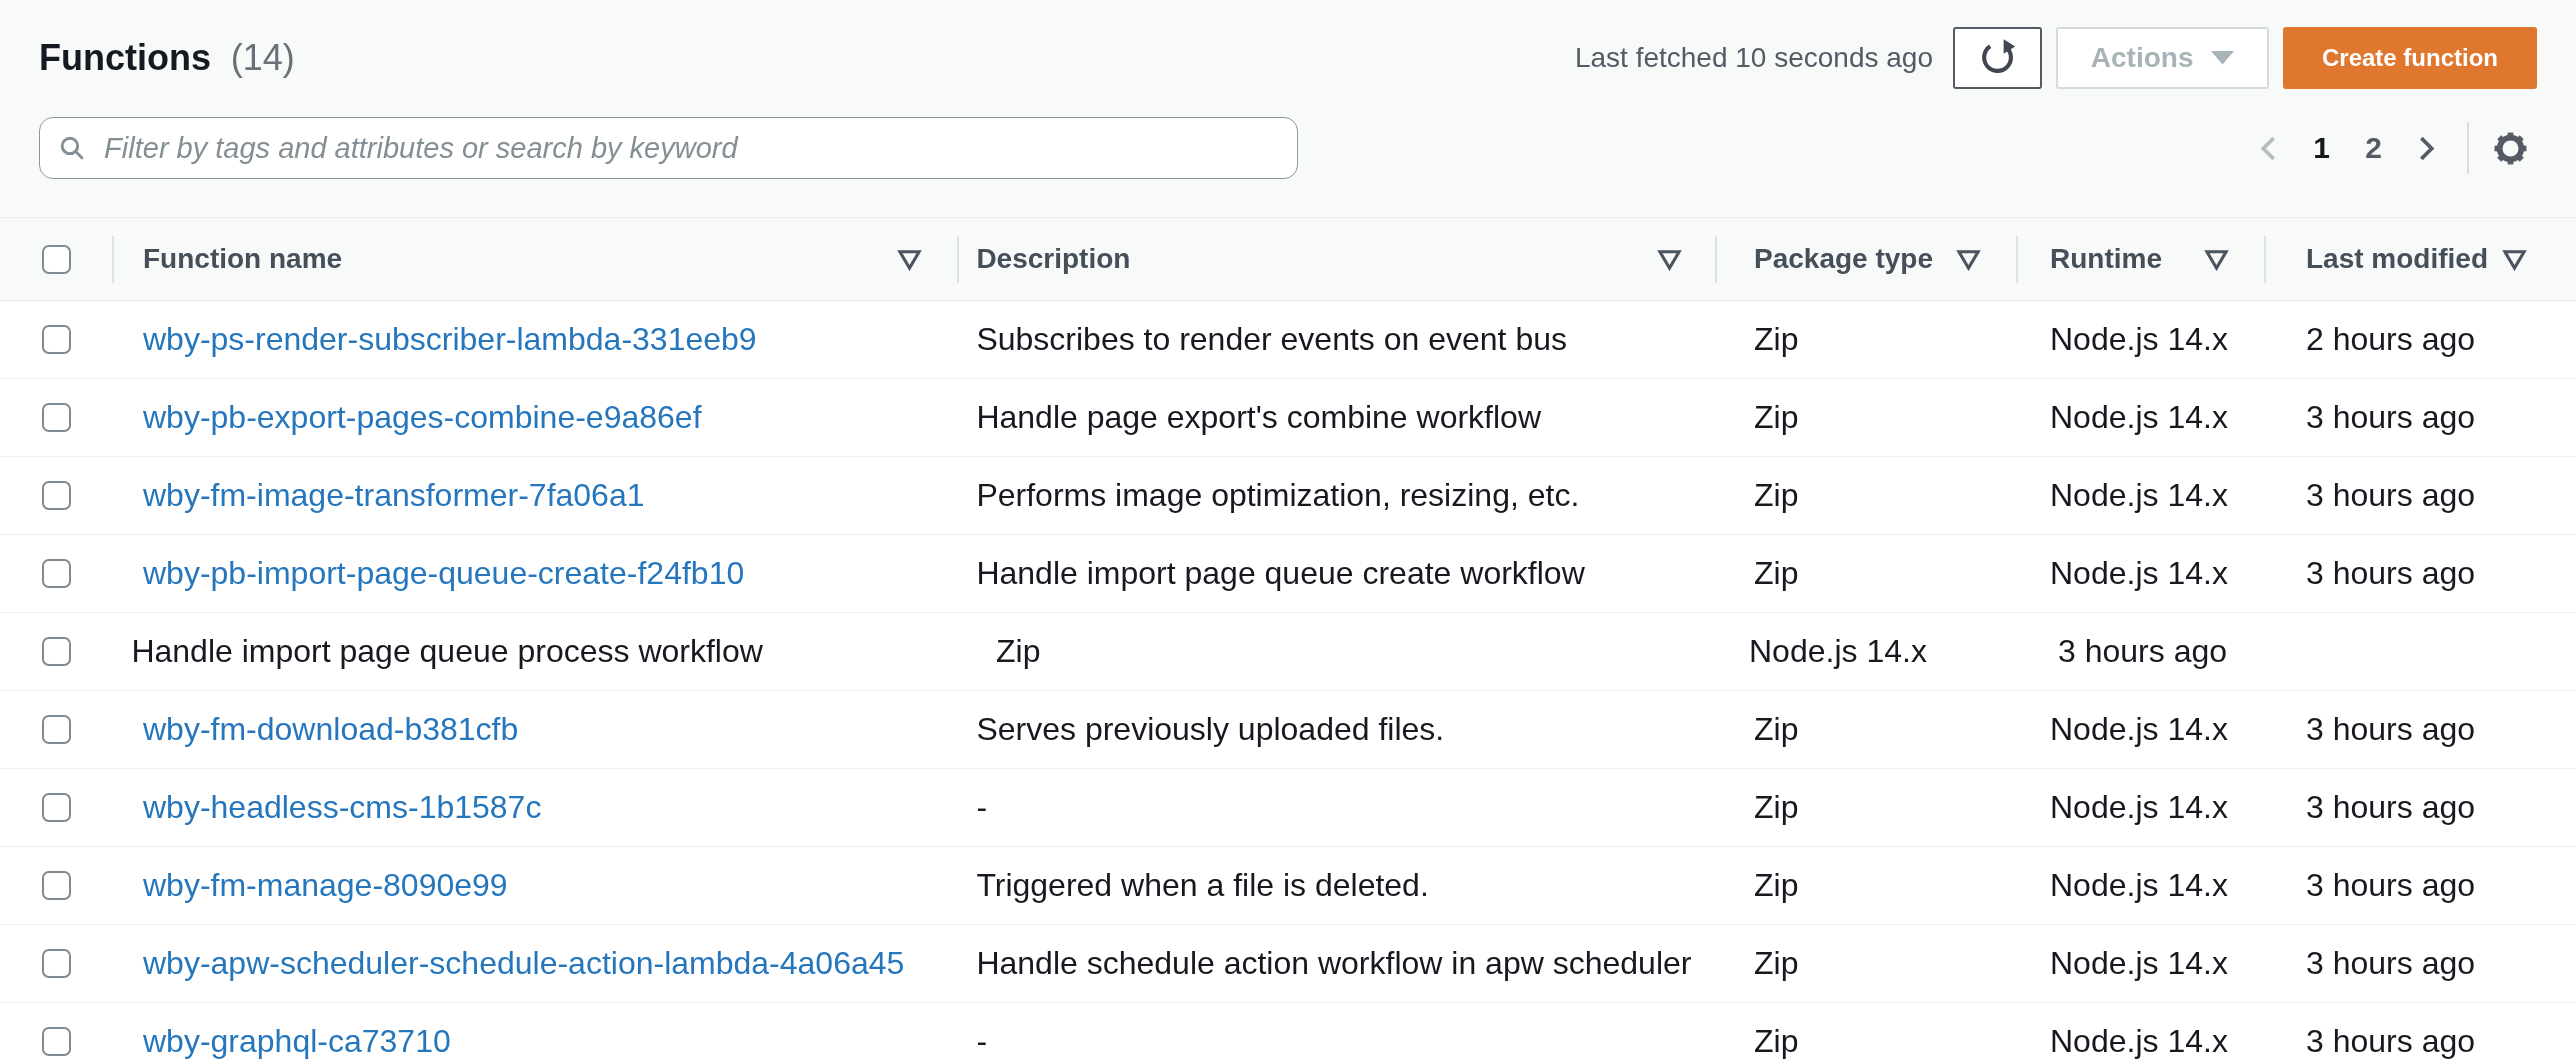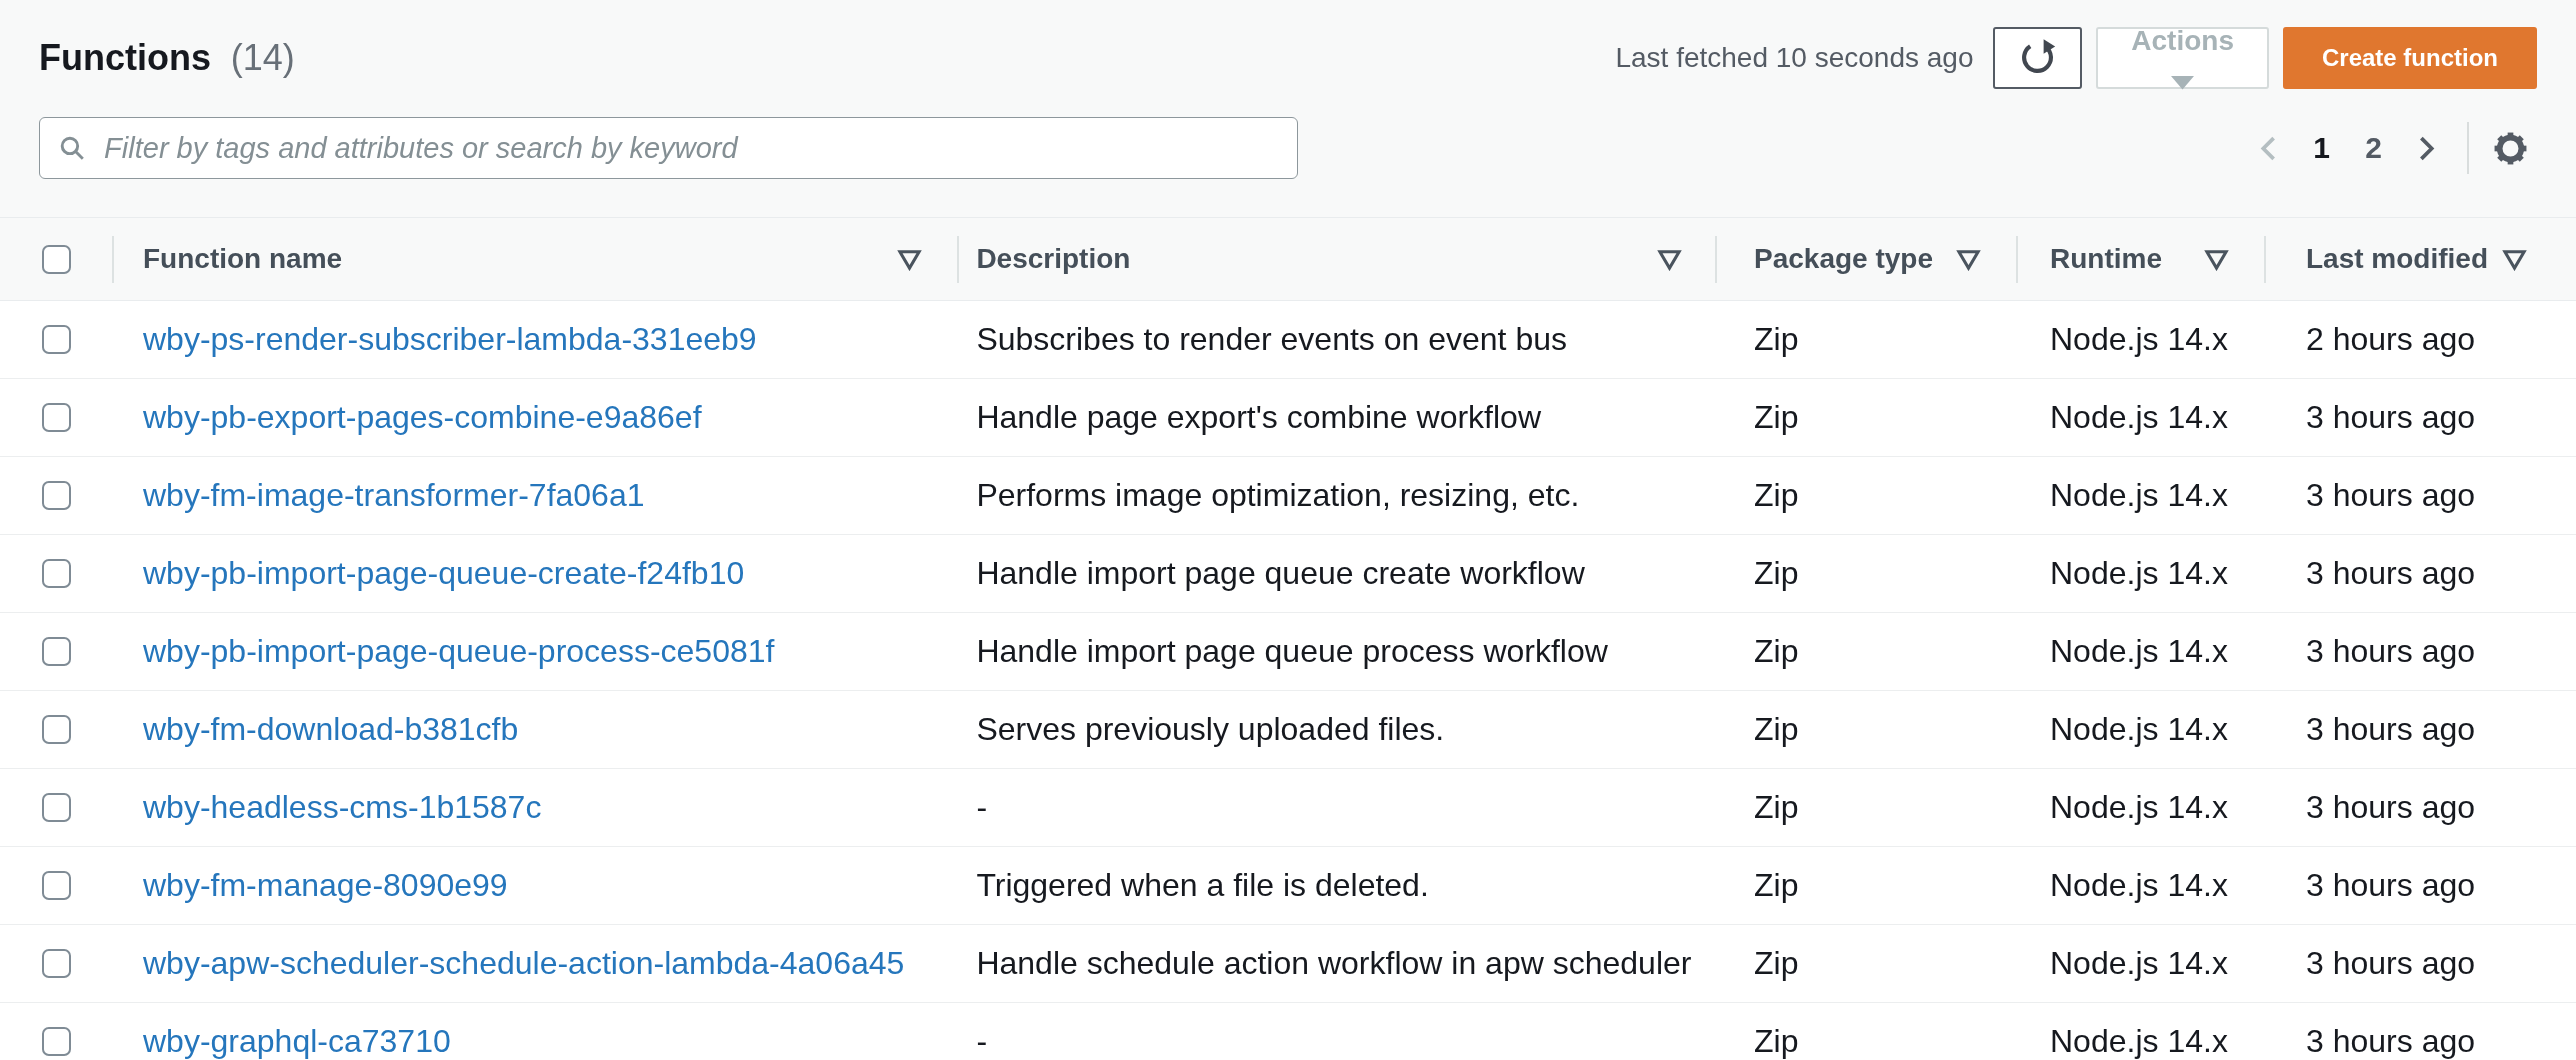--- a/index.html
+++ b/index.html
@@ -19,7 +19,7 @@
   .last-fetched{font-size:28px;color:#545b64;margin-right:5.8px;}
   .btn{box-sizing:border-box;height:62px;border-radius:2.9px;display:flex;align-items:center;justify-content:center;cursor:pointer;}
   .btn-refresh{width:89px;background:#fff;border:2.9px solid #545b64;}
-  .btn-actions{background:#fff;border:2.9px solid #d5dbdb;color:#a7b3b7;font-weight:bold;font-size:28px;padding:0 33px;gap:17.5px;flex-direction:column;}
+  .btn-actions{background:#fff;border:2.9px solid #d5dbdb;color:#a7b3b7;font-weight:bold;font-size:28px;padding:0 33px;gap:17.5px;}
   .btn-create{background:#e0772f;border:2.9px solid #e0772f;color:#fff;font-weight:bold;font-size:24px;padding:0 37px;}
   
   .search-row{

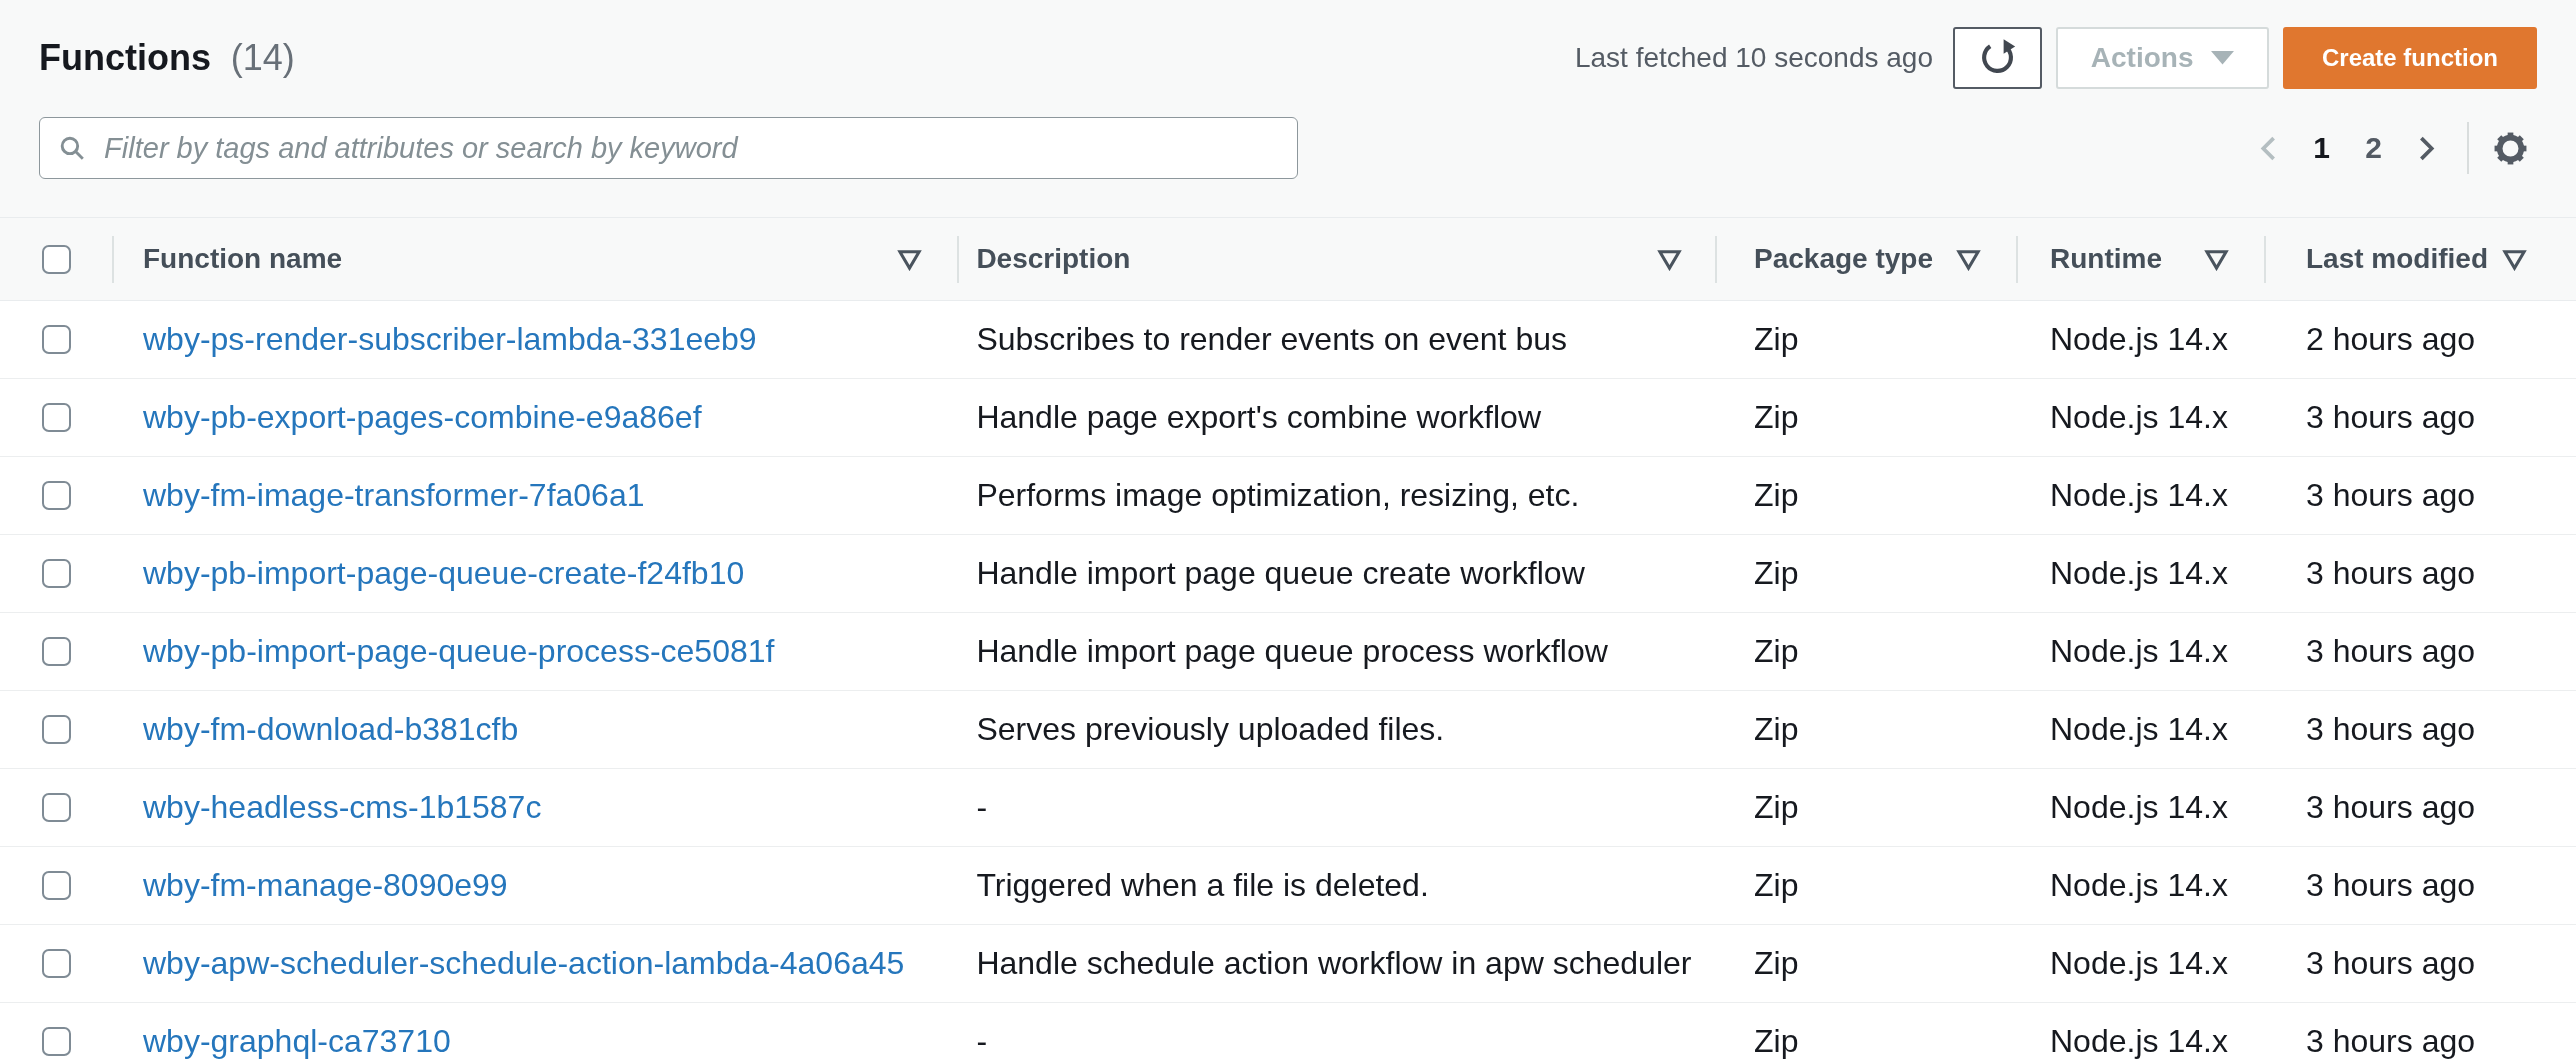--- a/index.html
+++ b/index.html
@@ -28,7 +28,7 @@
   }
   .search-box{
     box-sizing:border-box;width:1259px;height:62px;background:#fff;
-    border:1.9px solid #8d979c;border-radius:6px;
+    border:1.9px solid #8d979c;border-radius:14px;
     display:flex;align-items:center;padding:0 15.5px;gap:13.6px;
   }
   .search-box input{

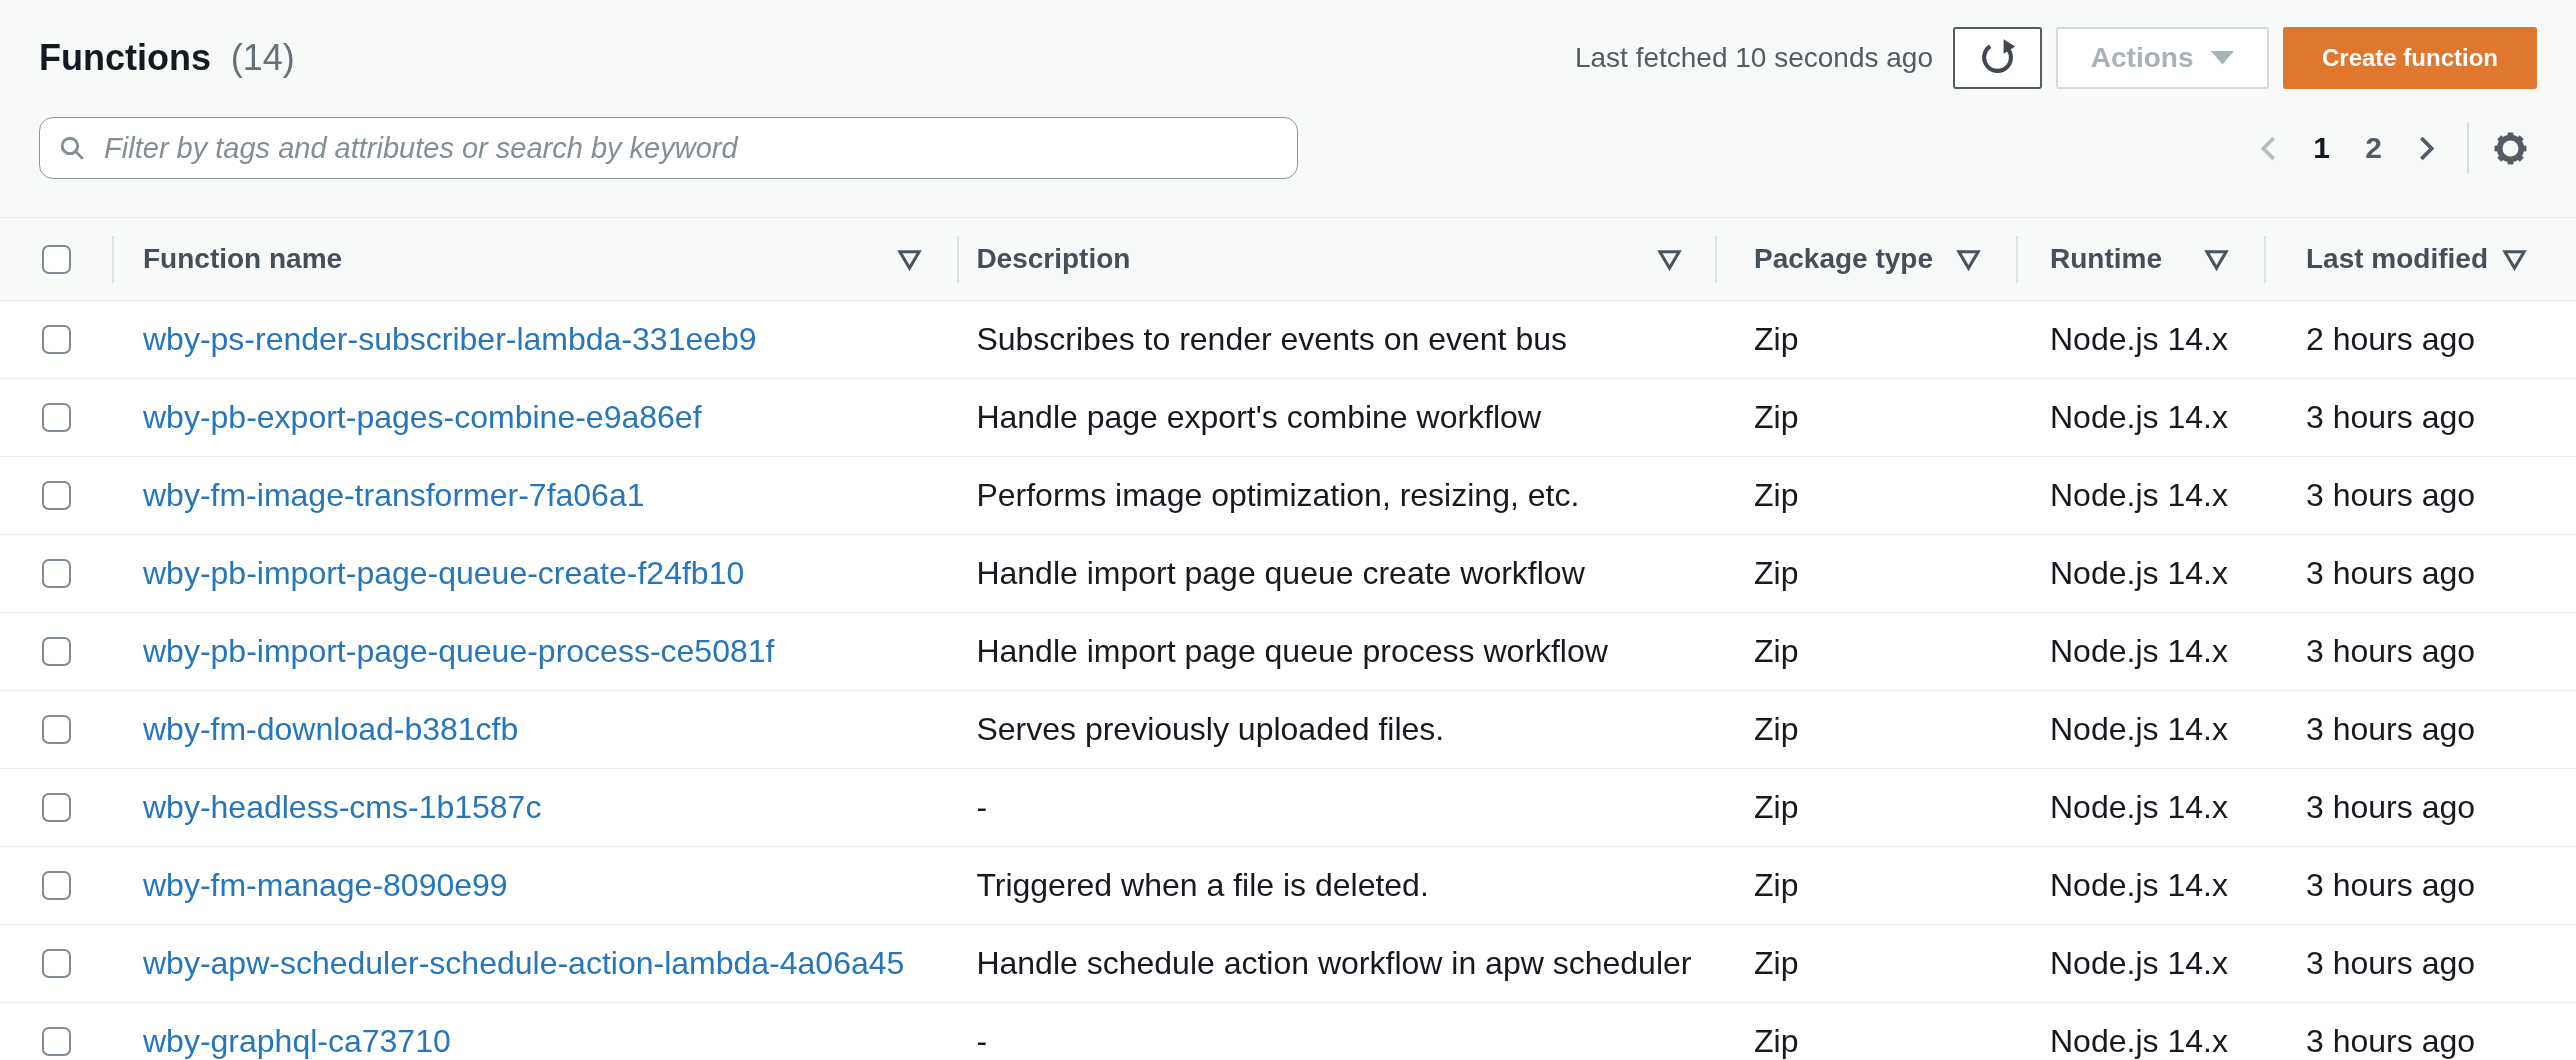--- a/index.html
+++ b/index.html
@@ -258,9 +258,6 @@
     <div class="cell cell-check">
       <span class="checkbox"></span>
     </div>
-    <div class="cell pad-name">
-      <a class="fn-link">wby-pb-import-page-queue-process-ce5081f</a>
-    </div>
     <div class="cell pad-desc">Handle import page queue process workflow</div>
     <div class="cell pad-pkg">Zip</div>
     <div class="cell pad-rt">Node.js 14.x</div>

